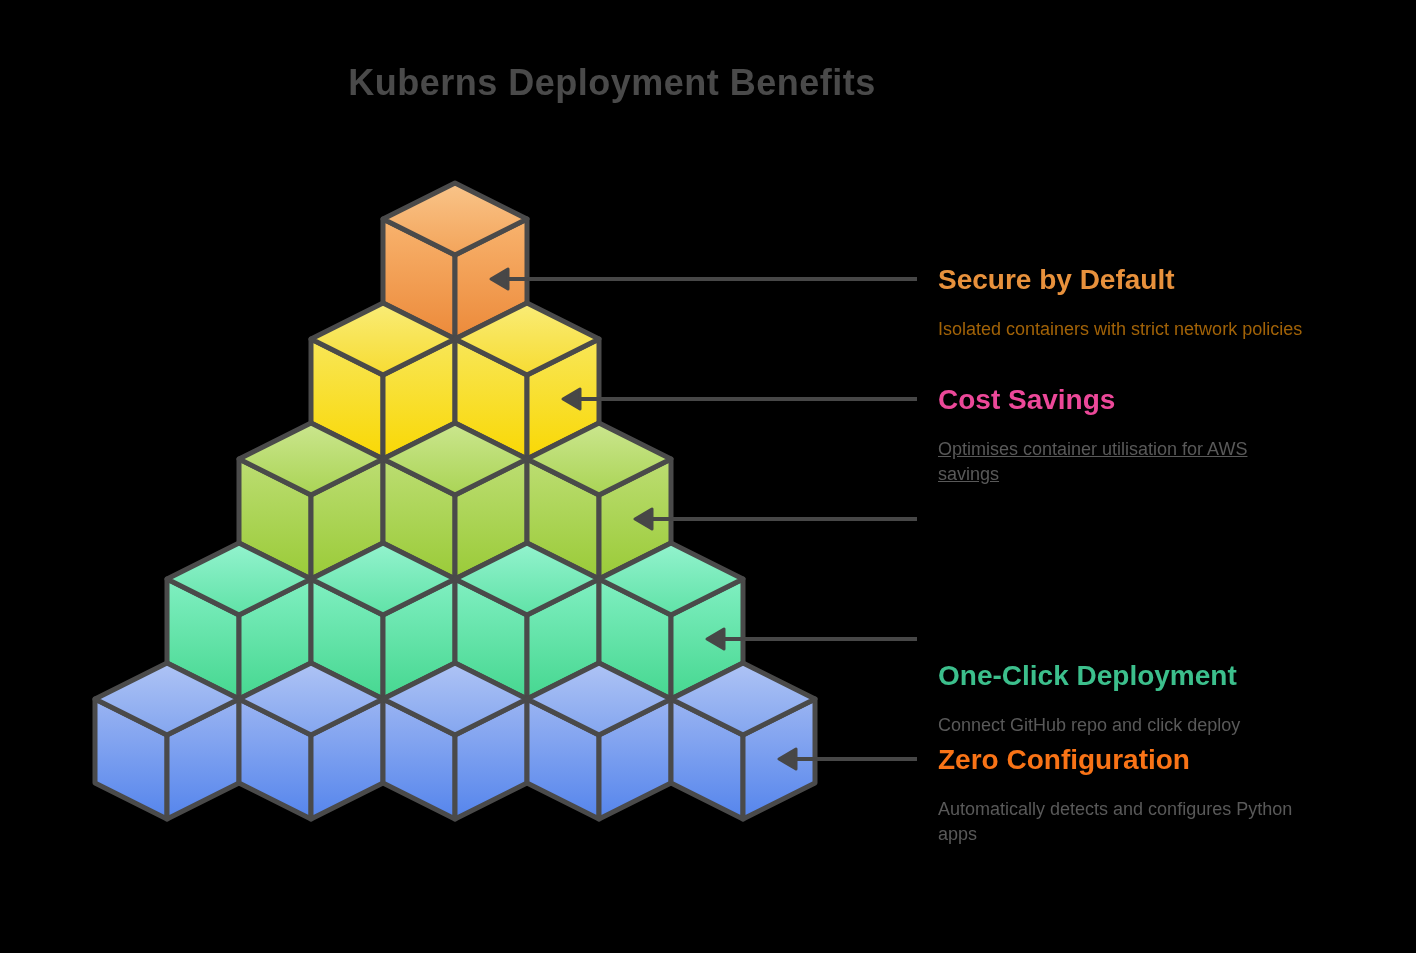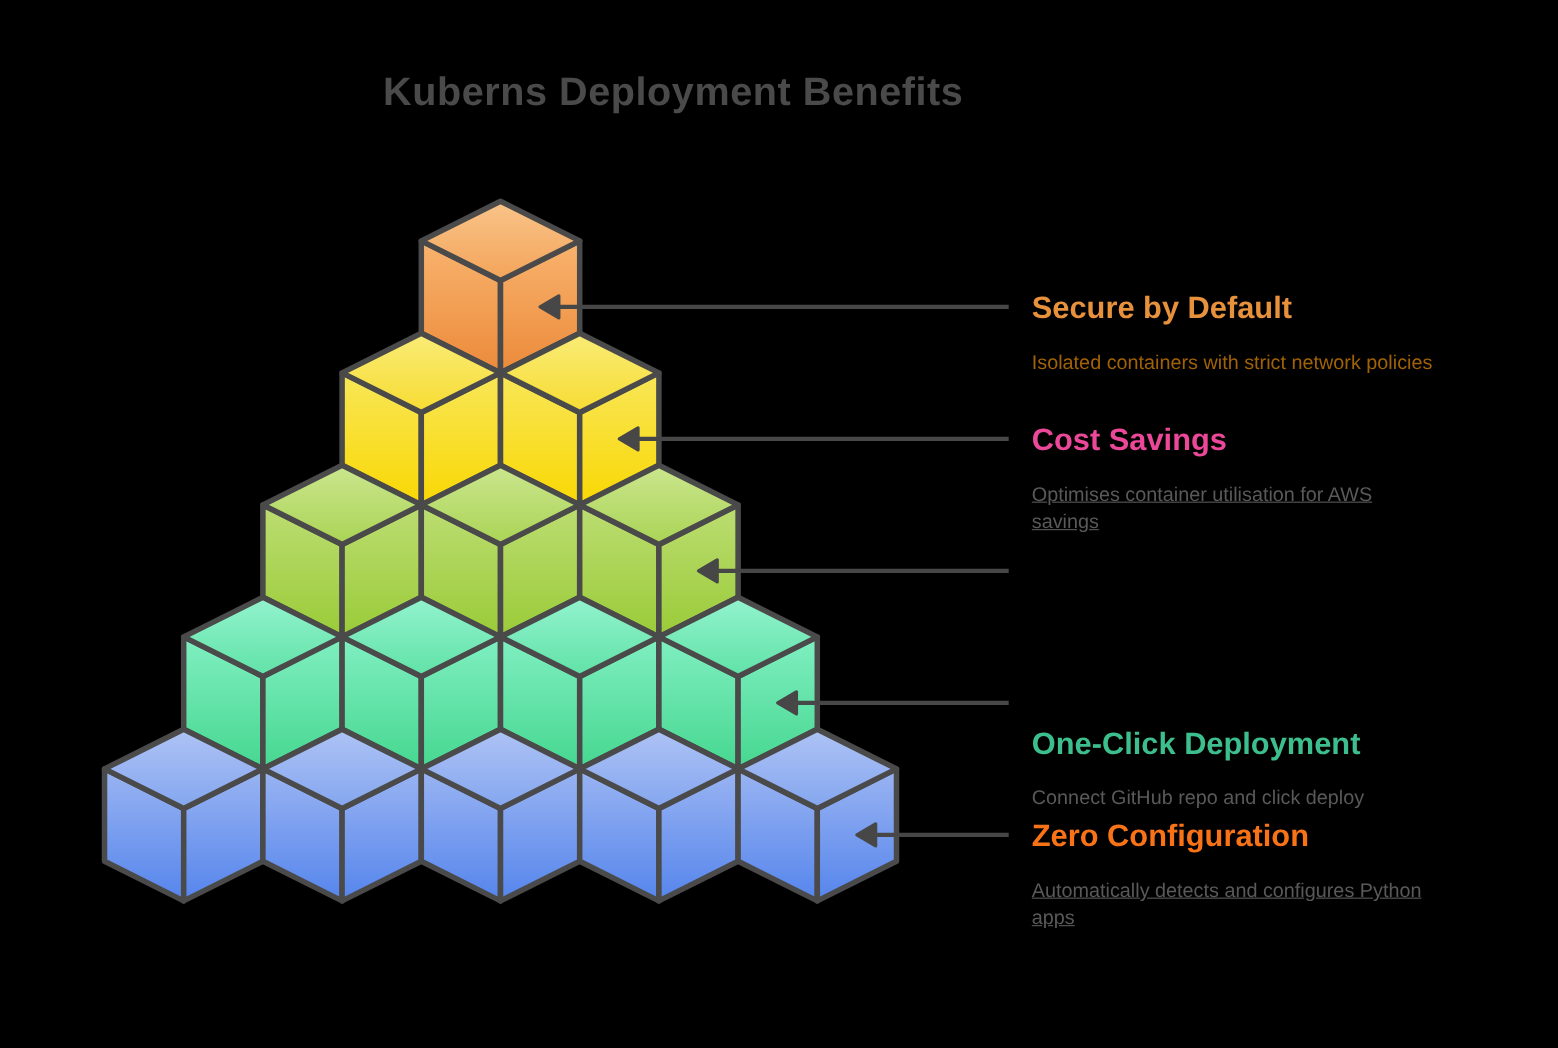--- a/index.html
+++ b/index.html
@@ -232,7 +232,7 @@
 
     <div class="benefit benefit-4">
       <div class="benefit-title" style="color: #f97316;">Zero Configuration</div>
-      <div class="benefit-desc" style="color: rgb(89, 89, 89); text-decoration: underline;">Automatically detects and configures Python apps</div>
+      <div class="benefit-desc" style="color: rgb(89, 89, 89);">Automatically detects and configures Python apps</div>
     </div>
 
   </div>

